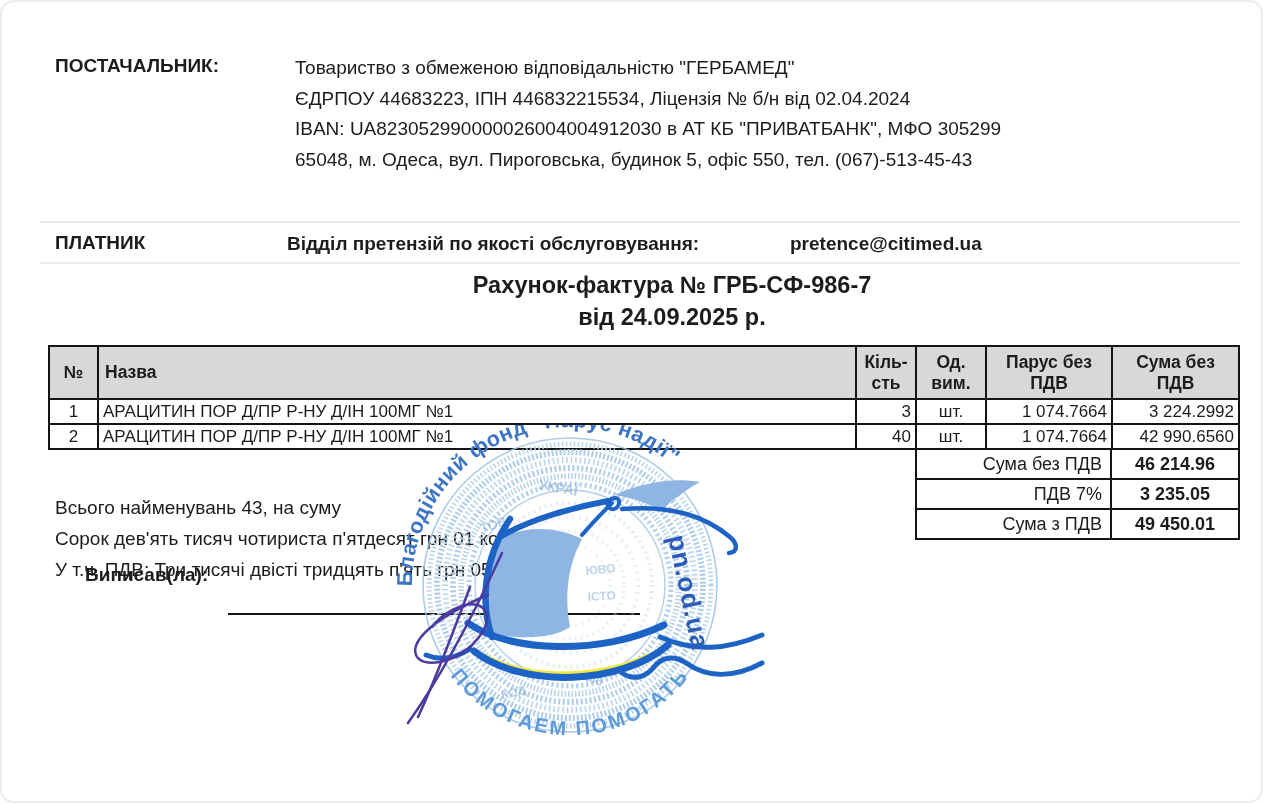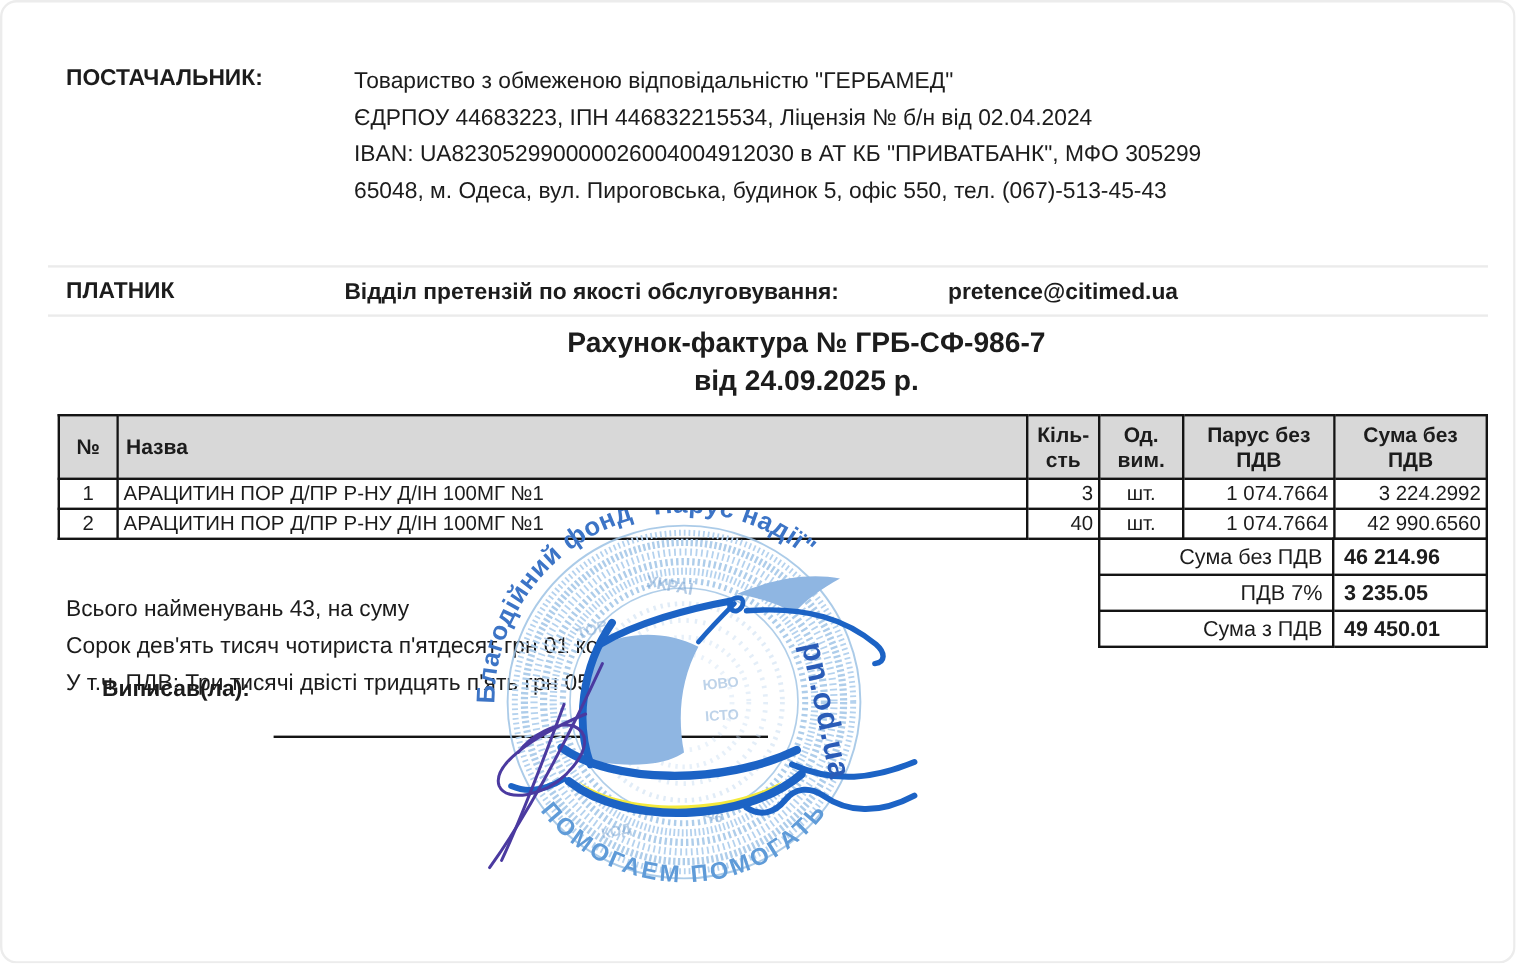--- a/index.html
+++ b/index.html
@@ -24,7 +24,7 @@
   table.totals{border-collapse:collapse;table-layout:fixed;width:323px;}
   table.totals td{border:2px solid #141414;font-size:18px;padding:2px 8px;white-space:nowrap;}
   table.totals td.tl{text-align:right;}
-  table.totals td.tv{text-align:left;font-weight:bold;}
+  table.totals td.tv{text-align:center;font-weight:bold;}
   .summary{line-height:31px;font-size:19px;white-space:nowrap;}
   .sigline{border-top:2px solid #141414;height:0;}
 </style>

